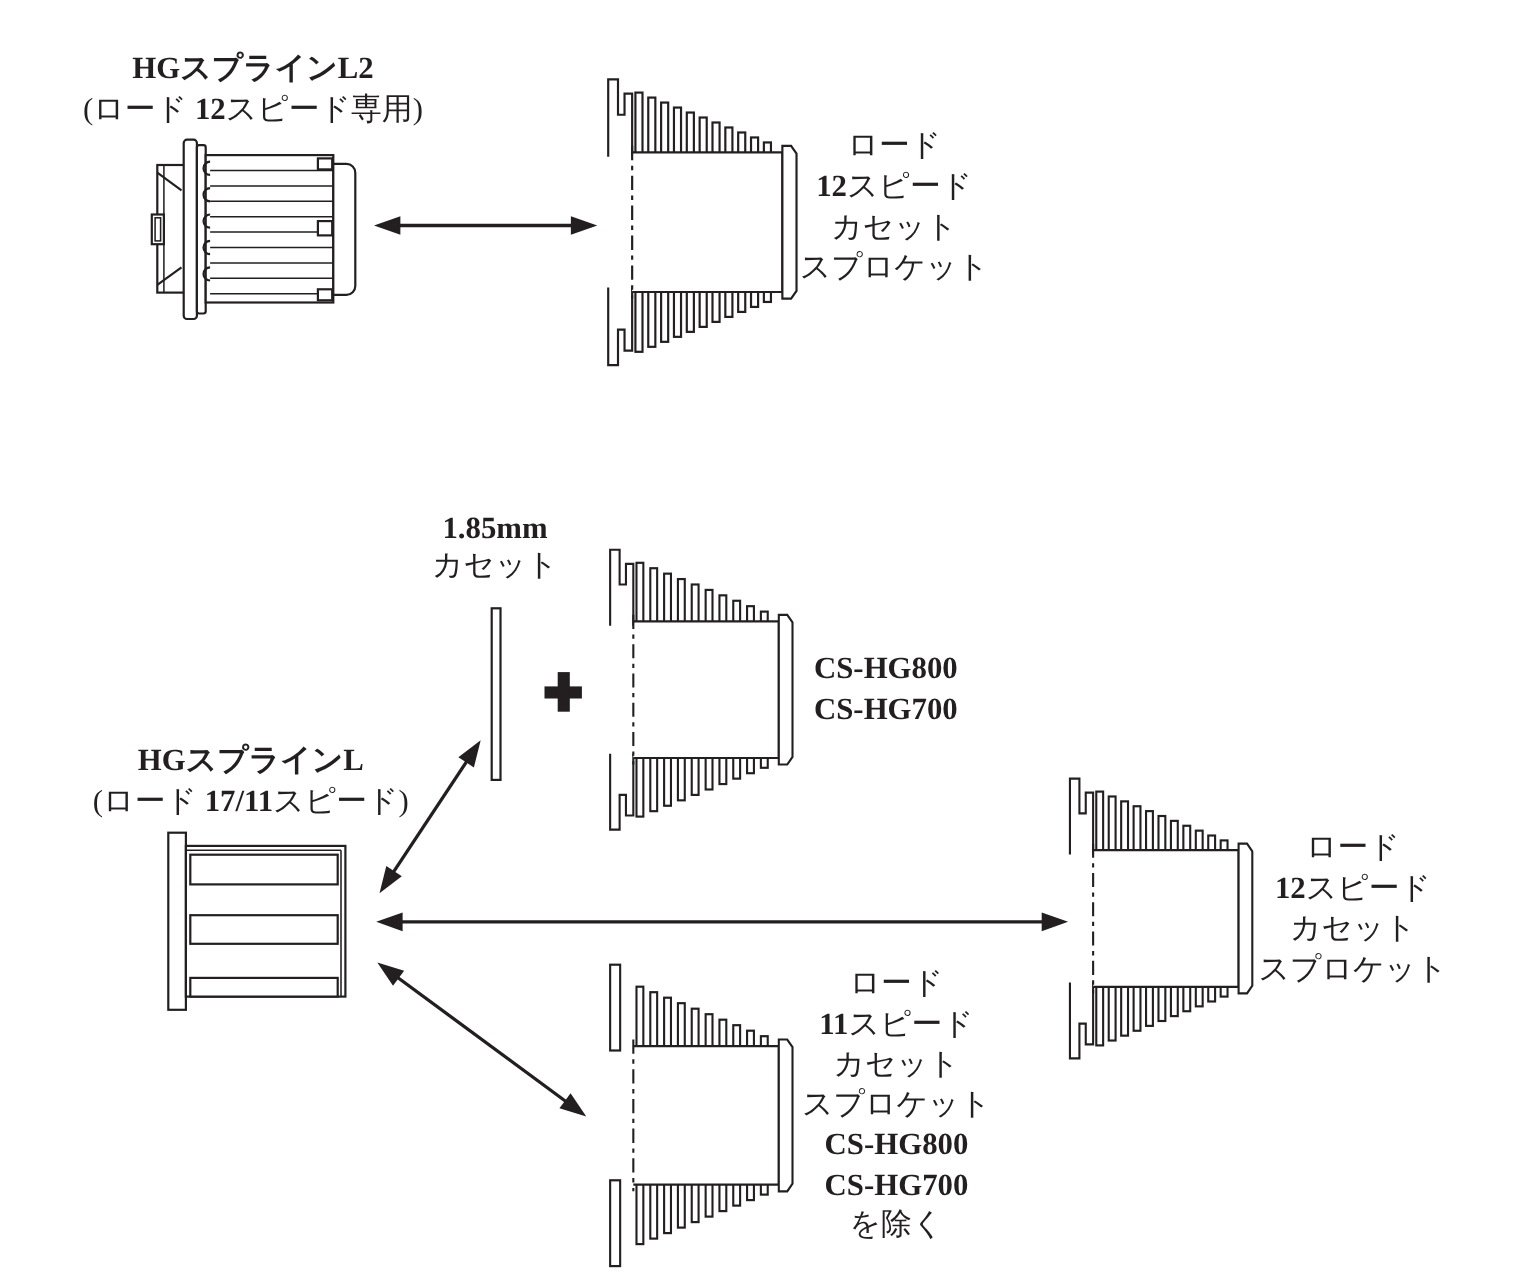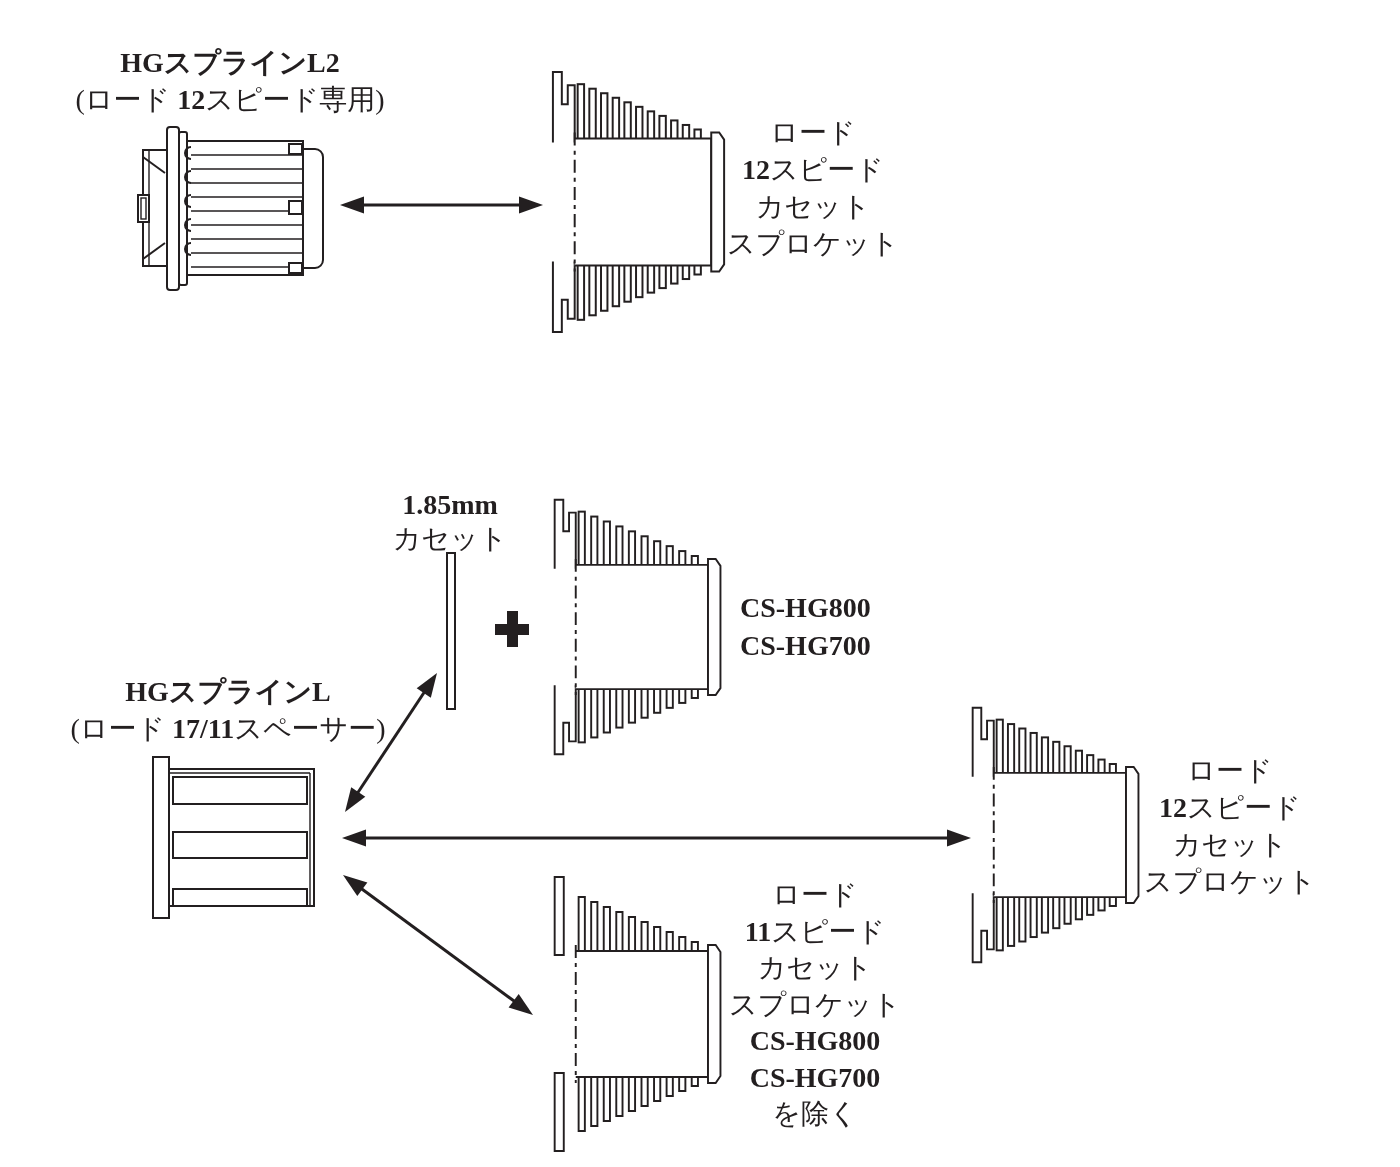--- a/index.html
+++ b/index.html
@@ -15,7 +15,7 @@
   .plus::before{content:"";position:absolute;left:0;top:13px;width:34px;height:11px;background:#231f20;}
   .plus::after{content:"";position:absolute;left:12px;top:0;width:11px;height:36px;background:#231f20;}
   #arrow-layer{position:absolute;left:0;top:0;pointer-events:none;}
-  .sm{line-height:34px;margin-top:24px;}
+  .sm{line-height:34px;}
   .cs{line-height:38px;}
   .seven{line-height:36.5px;}
 </style>

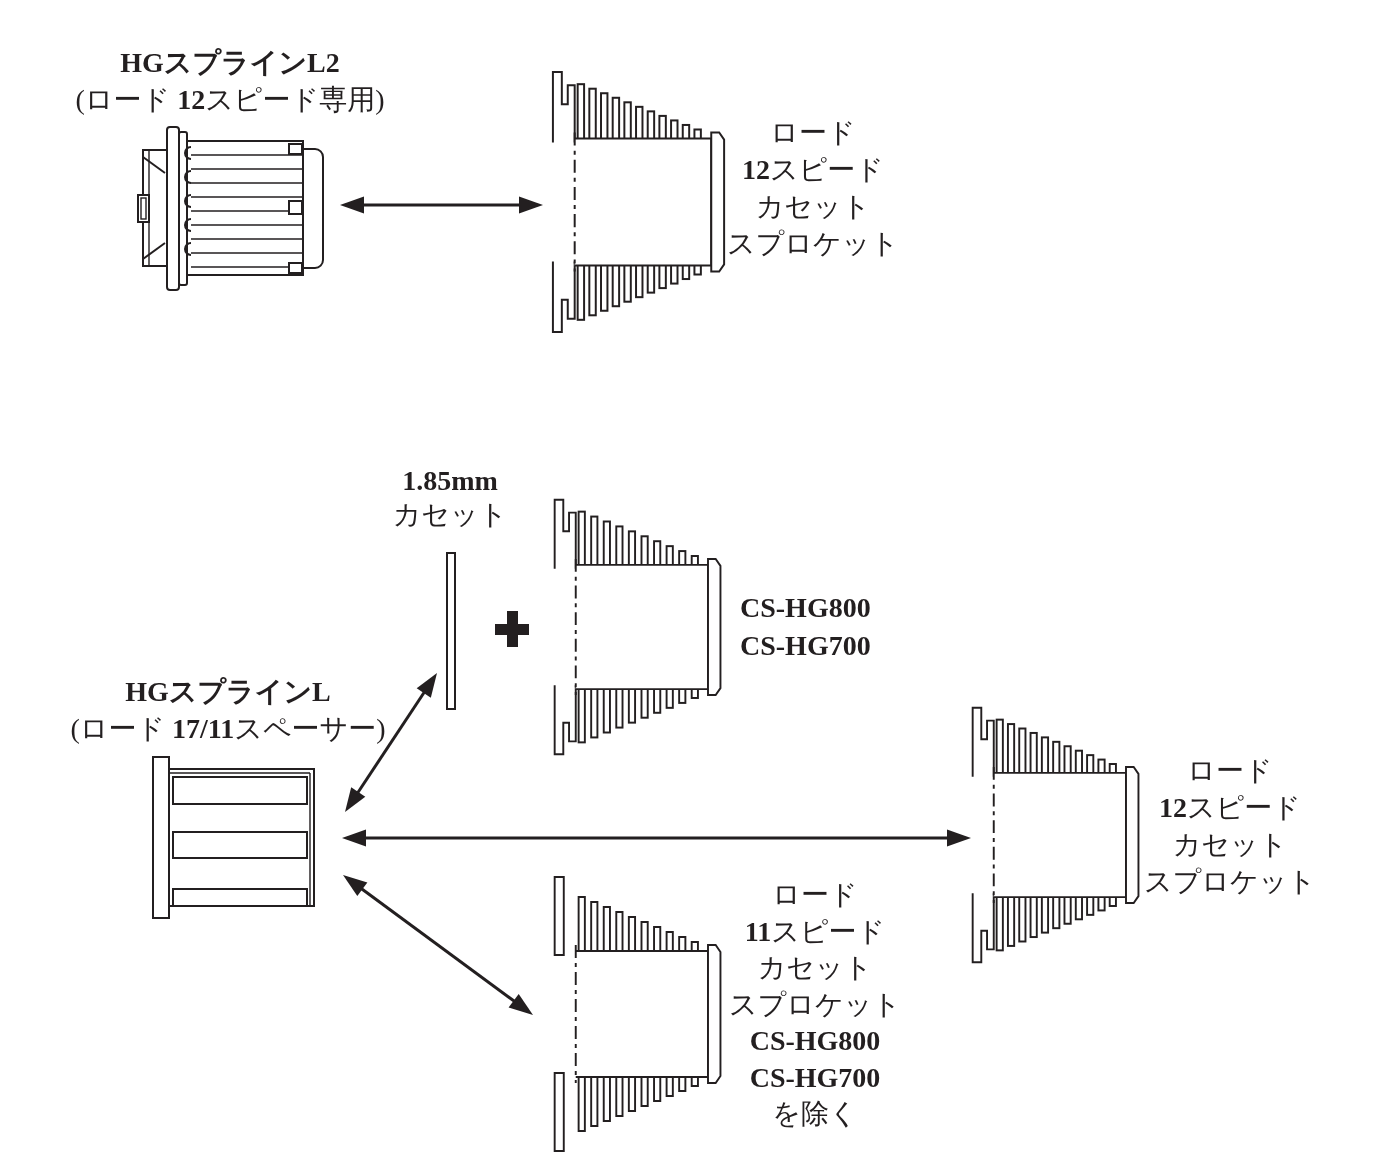--- a/index.html
+++ b/index.html
@@ -142,7 +142,7 @@
 
   <div class="lbl" style="left:48px;top:673px;width:360px;">
     <div class="b">HGスプラインL</div>
-    <div><span>(ロード </span><span class="b">17/11</span><span>スペーサー)</span></div>
+    <div><span>(ロード </span><span class="b">17/11</span><span>スピード)</span></div>
   </div>
 
   <div class="fig" style="left:145px;top:753px;width:200px;height:170px;">

